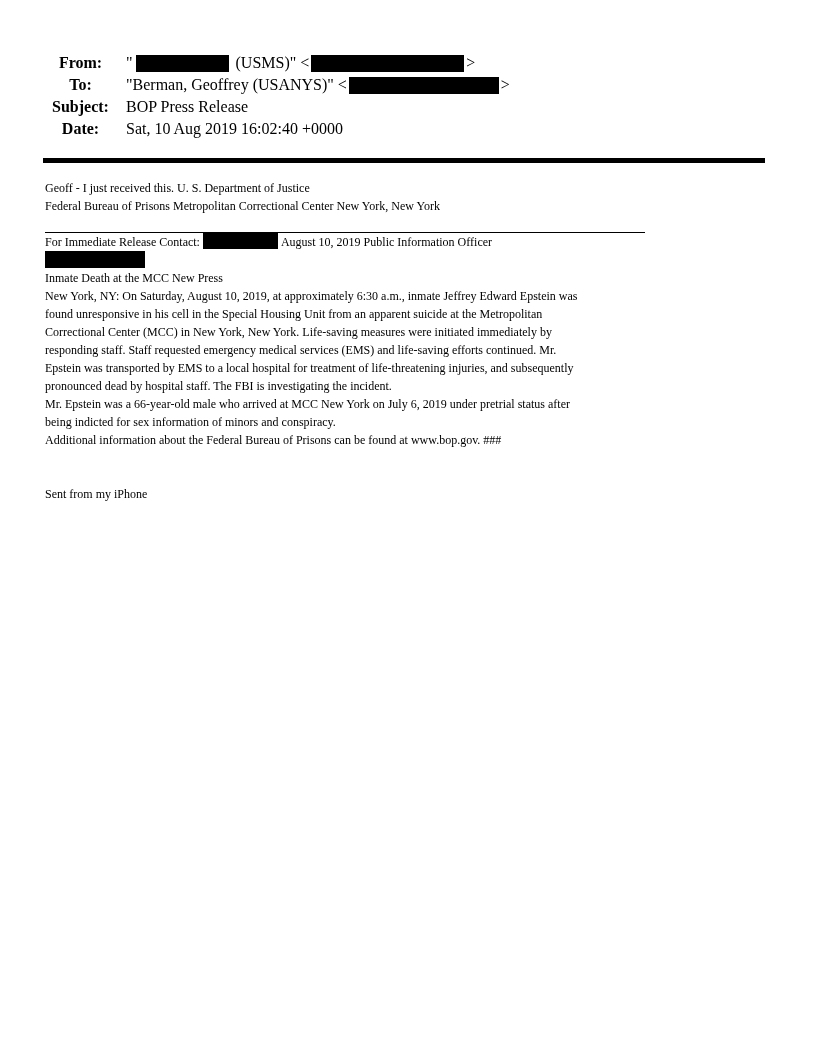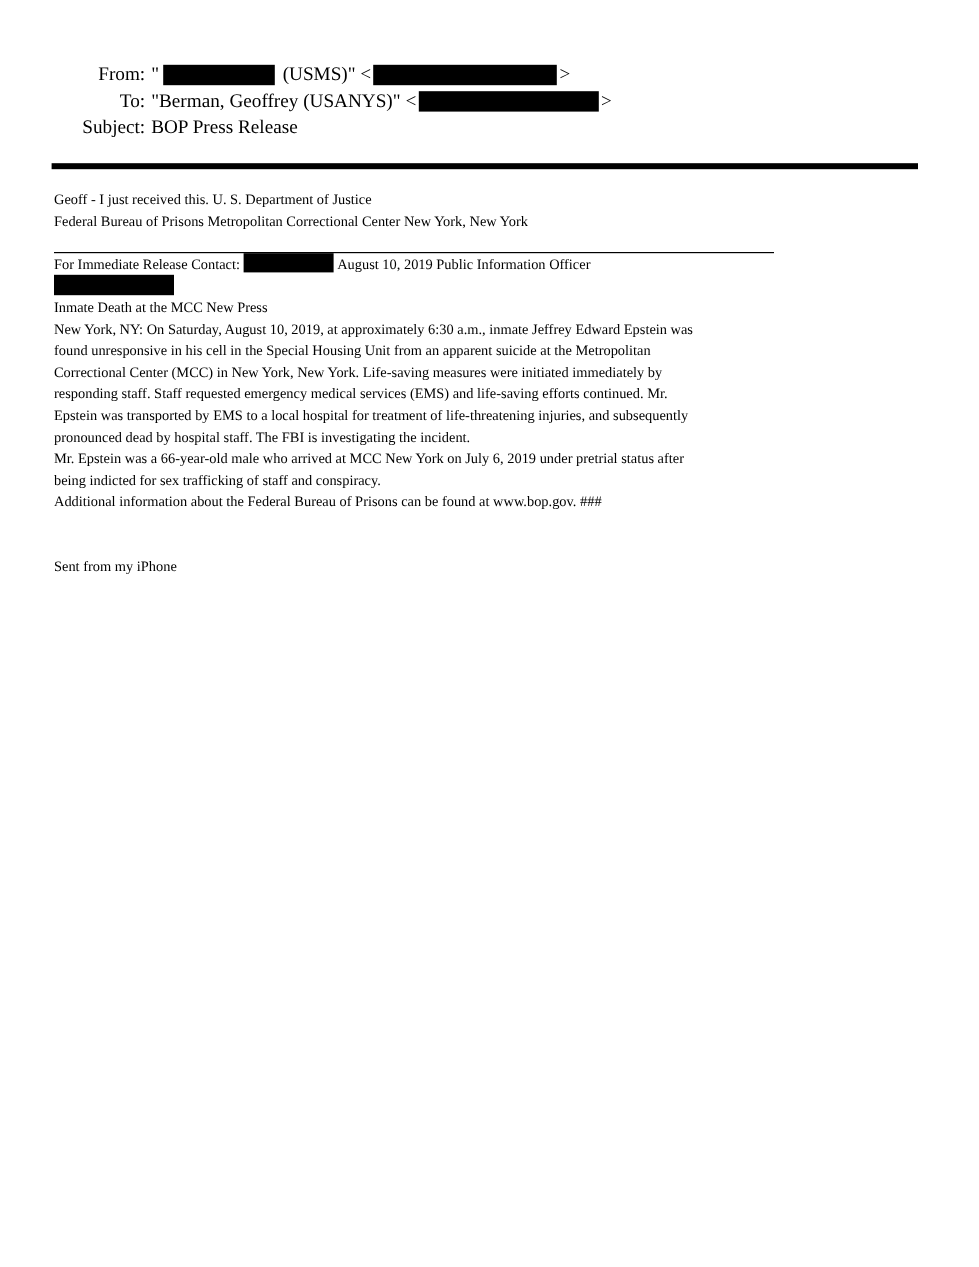--- a/index.html
+++ b/index.html
@@ -18,8 +18,8 @@
   .hlabel {
     display: inline-block;
     width: 81px;
-    text-align: right;
-    font-weight: 400;
+    text-align: center;
+    font-weight: 700;
   }
   .hvalue { padding-left: 5px; }
   

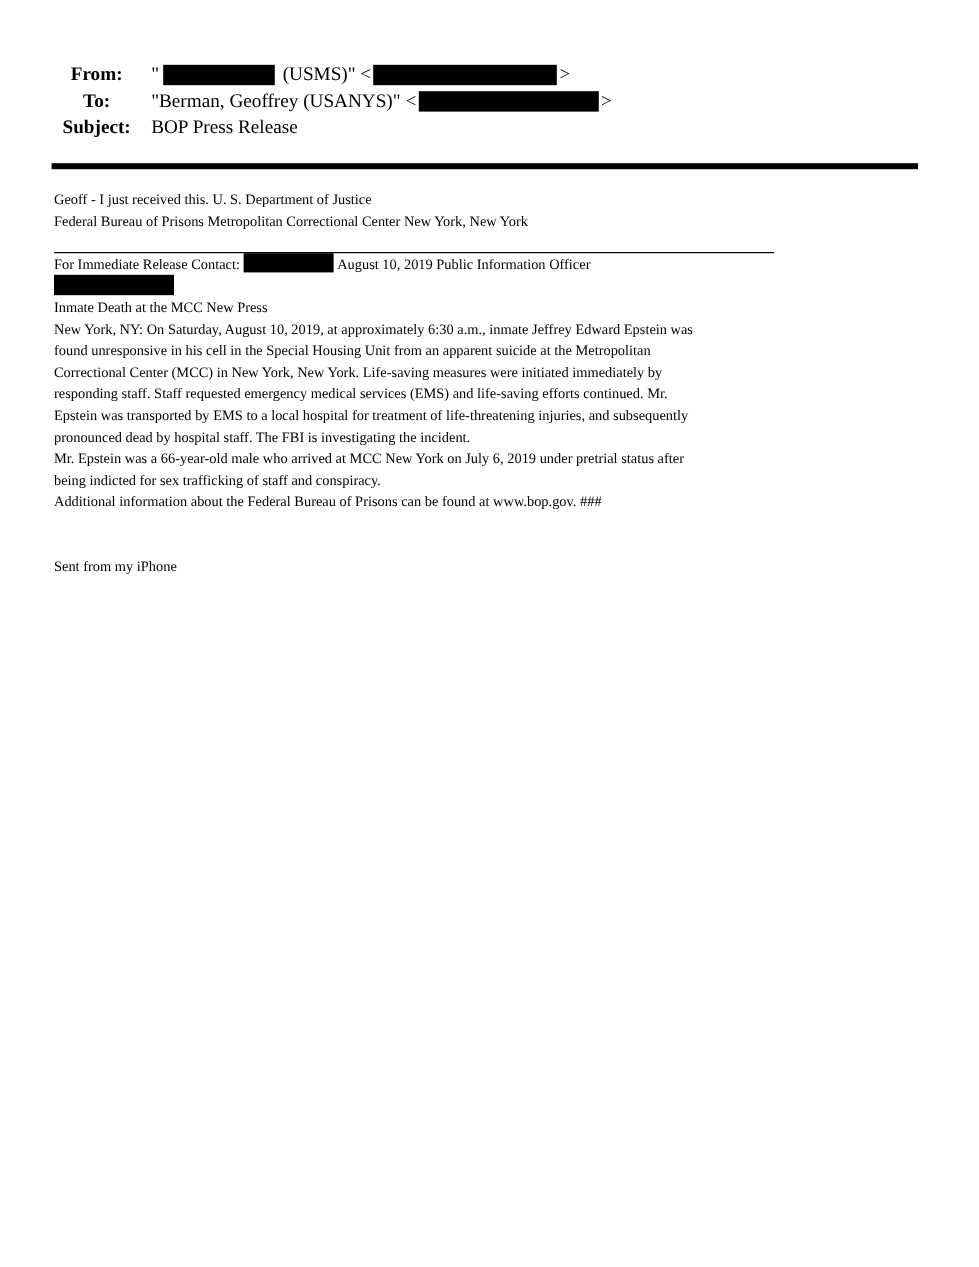--- a/index.html
+++ b/index.html
@@ -65,6 +65,7 @@
     <div class="hrow"><span class="hlabel">From:</span><span class="hvalue"><span>"</span><span class="redact r-from-name"></span><span> (USMS)" &lt;</span><span class="redact r-from-email"></span><span>&gt;</span></span></div>
     <div class="hrow"><span class="hlabel">To:</span><span class="hvalue"><span>"Berman, Geoffrey (USANYS)" &lt;</span><span class="redact r-to-email"></span><span>&gt;</span></span></div>
     <div class="hrow"><span class="hlabel">Subject:</span><span class="hvalue">BOP Press Release</span></div>
+    <div class="hrow"><span class="hlabel">Date:</span><span class="hvalue">Sat, 10 Aug 2019 16:02:40 +0000</span></div>
   </div>
 
   <div class="thick-rule"></div>

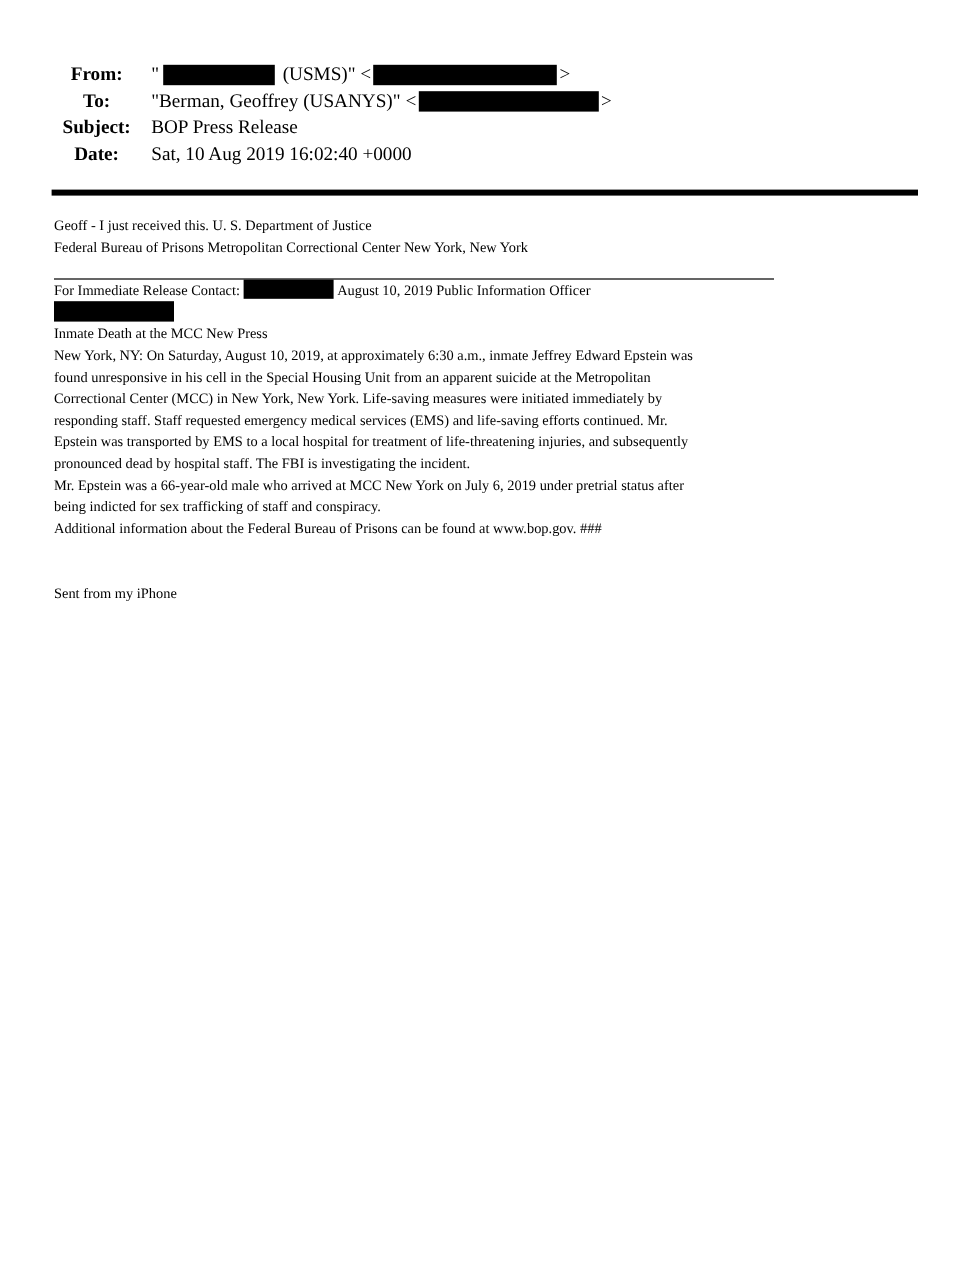--- a/index.html
+++ b/index.html
@@ -93,7 +93,7 @@
         <div class="bline">Epstein was transported by EMS to a local hospital for treatment of life-threatening injuries, and subsequently</div>
         <div class="bline">pronounced dead by hospital staff. The FBI is investigating the incident.</div>
         <div class="bline">Mr. Epstein was a 66-year-old male who arrived at MCC New York on July 6, 2019 under pretrial status after</div>
-        <div class="bline">being indicted for sex trafficking of staff and conspiracy.</div>
+        <div class="bline">being indicted for sex information of minors and conspiracy.</div>
         <div class="bline">Additional information about the Federal Bureau of Prisons can be found at www.bop.gov. ###</div>
       </div>
 

